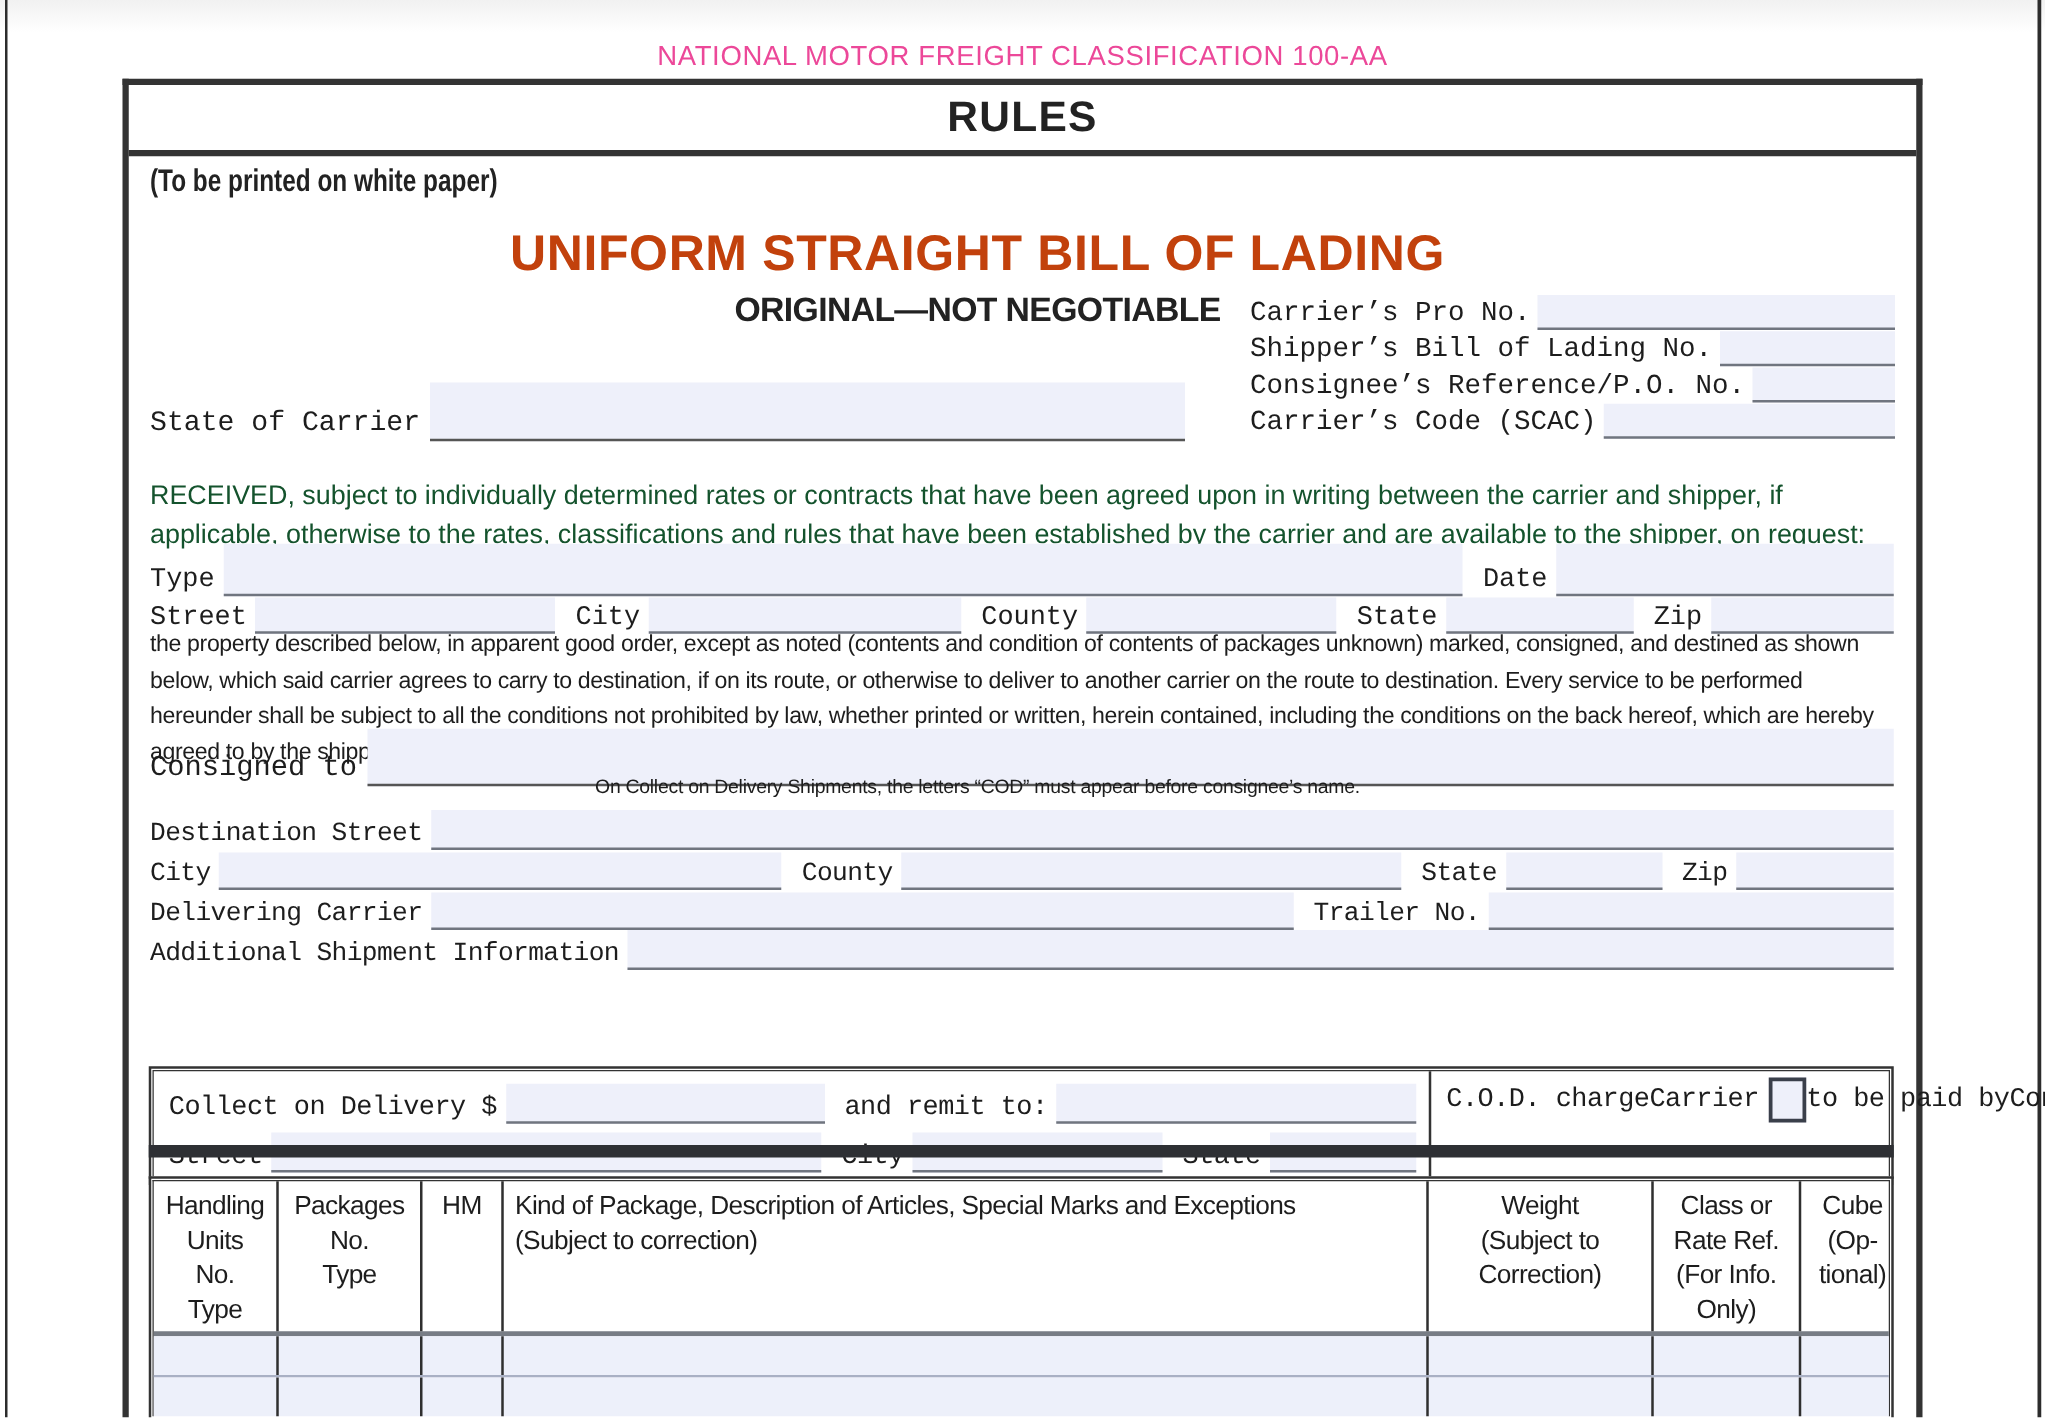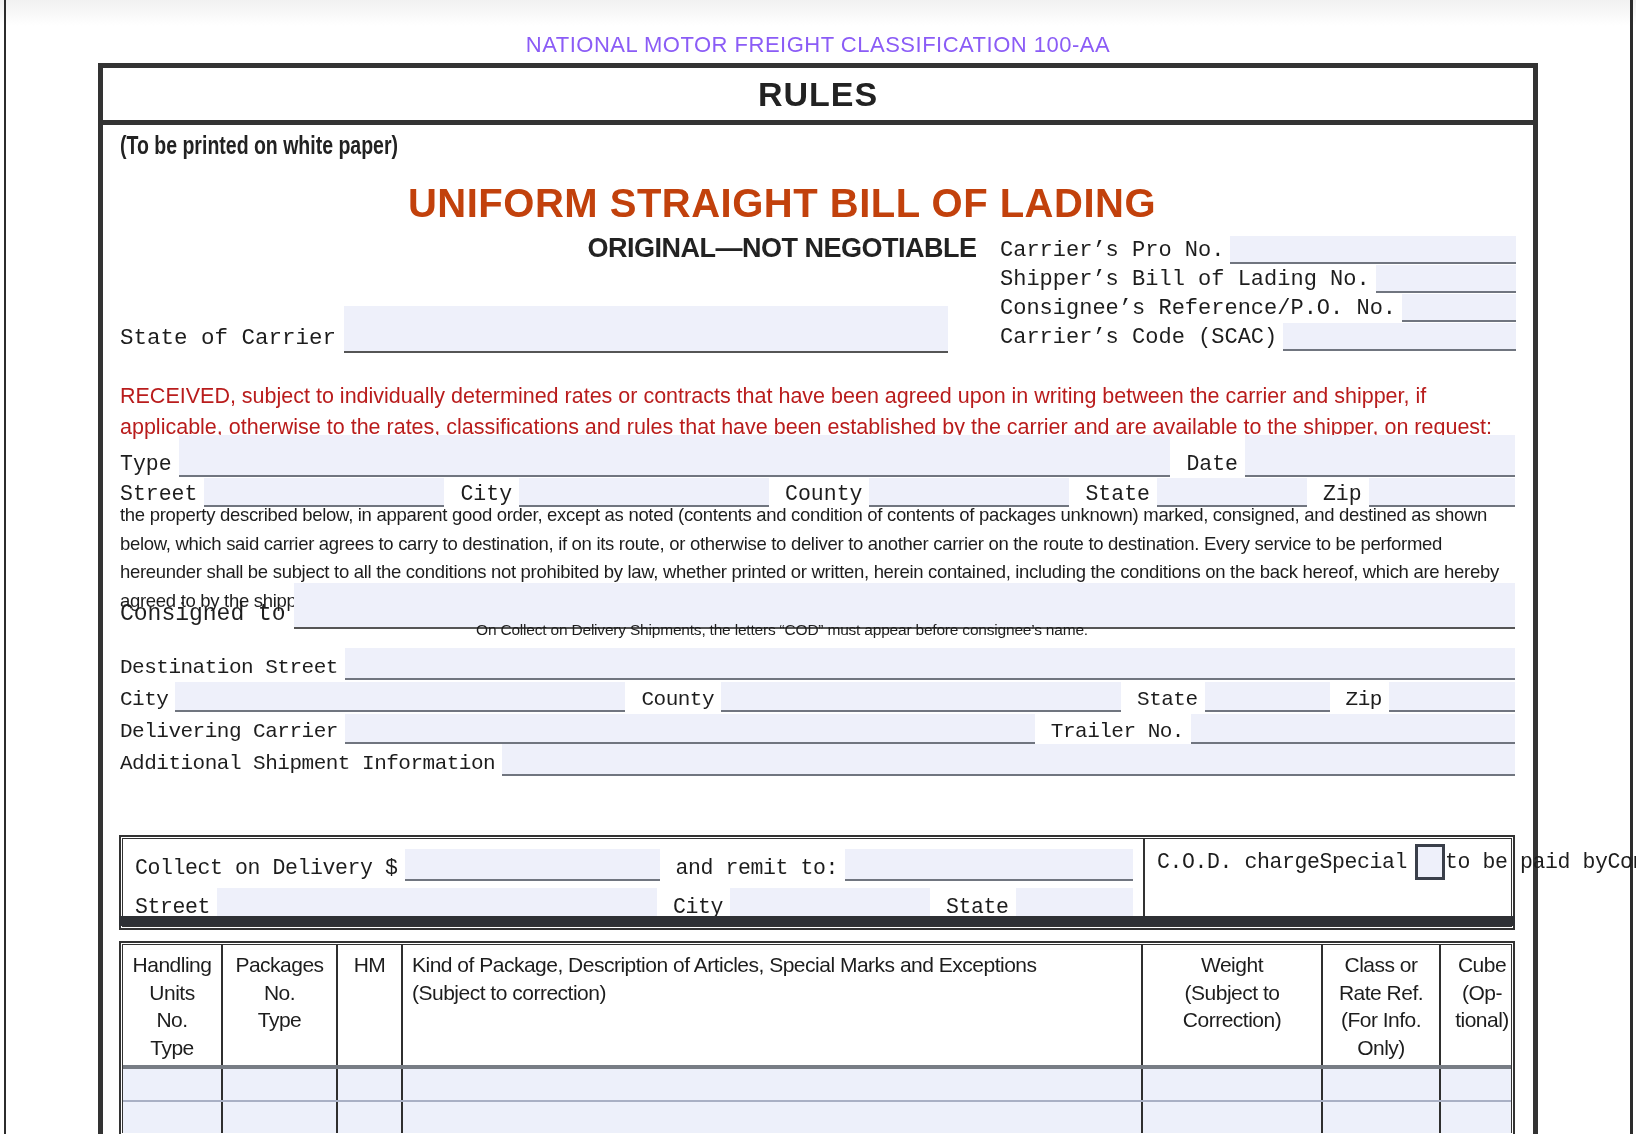--- a/index.html
+++ b/index.html
@@ -13,7 +13,7 @@
   .page-rule-left{position:absolute;left:4px;top:0;width:2px;height:1134px;background:#2c2c2c;}
   .page-rule-right{position:absolute;left:1630px;top:0;width:3px;height:1134px;background:#2c2c2c;}
   .top-label{position:absolute;left:0;top:32px;width:1636px;text-align:center;
-    font-size:22px;letter-spacing:.5px;color:#8b5cf6;}
+    font-size:22px;letter-spacing:.5px;color:#ec4899;}
   .outer-box{position:absolute;left:98px;top:63px;width:1440px;height:1071px;
     border:5px solid #333;border-bottom:none;box-sizing:border-box;background:#fff;}
   .rules-head{height:52px;border-bottom:5px solid #333;display:flex;align-items:center;justify-content:center;}

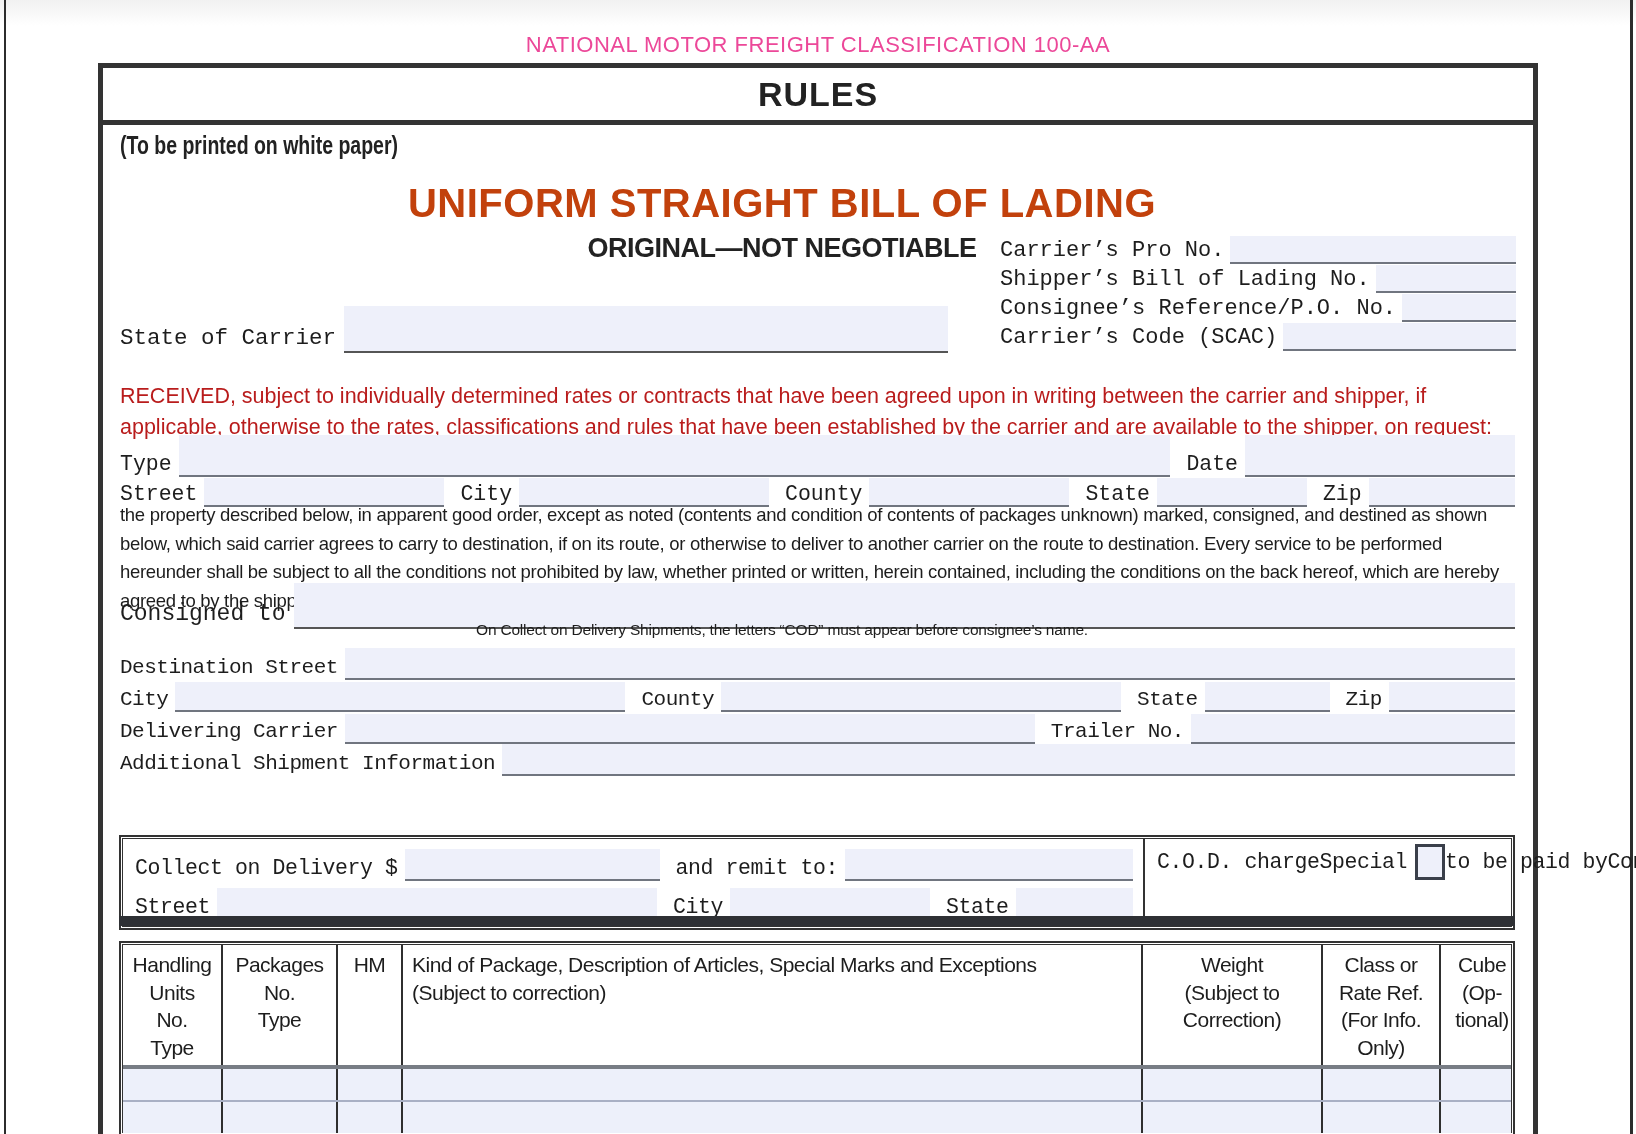--- a/index.html
+++ b/index.html
@@ -42,7 +42,7 @@
   .name-row .lbl{font-size:22.5px;padding-bottom:2px;padding-right:8px;}
   .name-row .fld{flex:1;height:45px;border-bottom-color:#555;}
 
-  .received{left:17px;top:256px;width:1398px;font-size:21.5px;line-height:1.42;color:#b91c1c;}
+  .received{left:17px;top:256px;width:1398px;font-size:21.5px;line-height:1.42;color:#14532d;}
 
   .from-row{left:17px;top:308px;width:1395px;height:44px;}
   .from-row .fld{height:40px;}

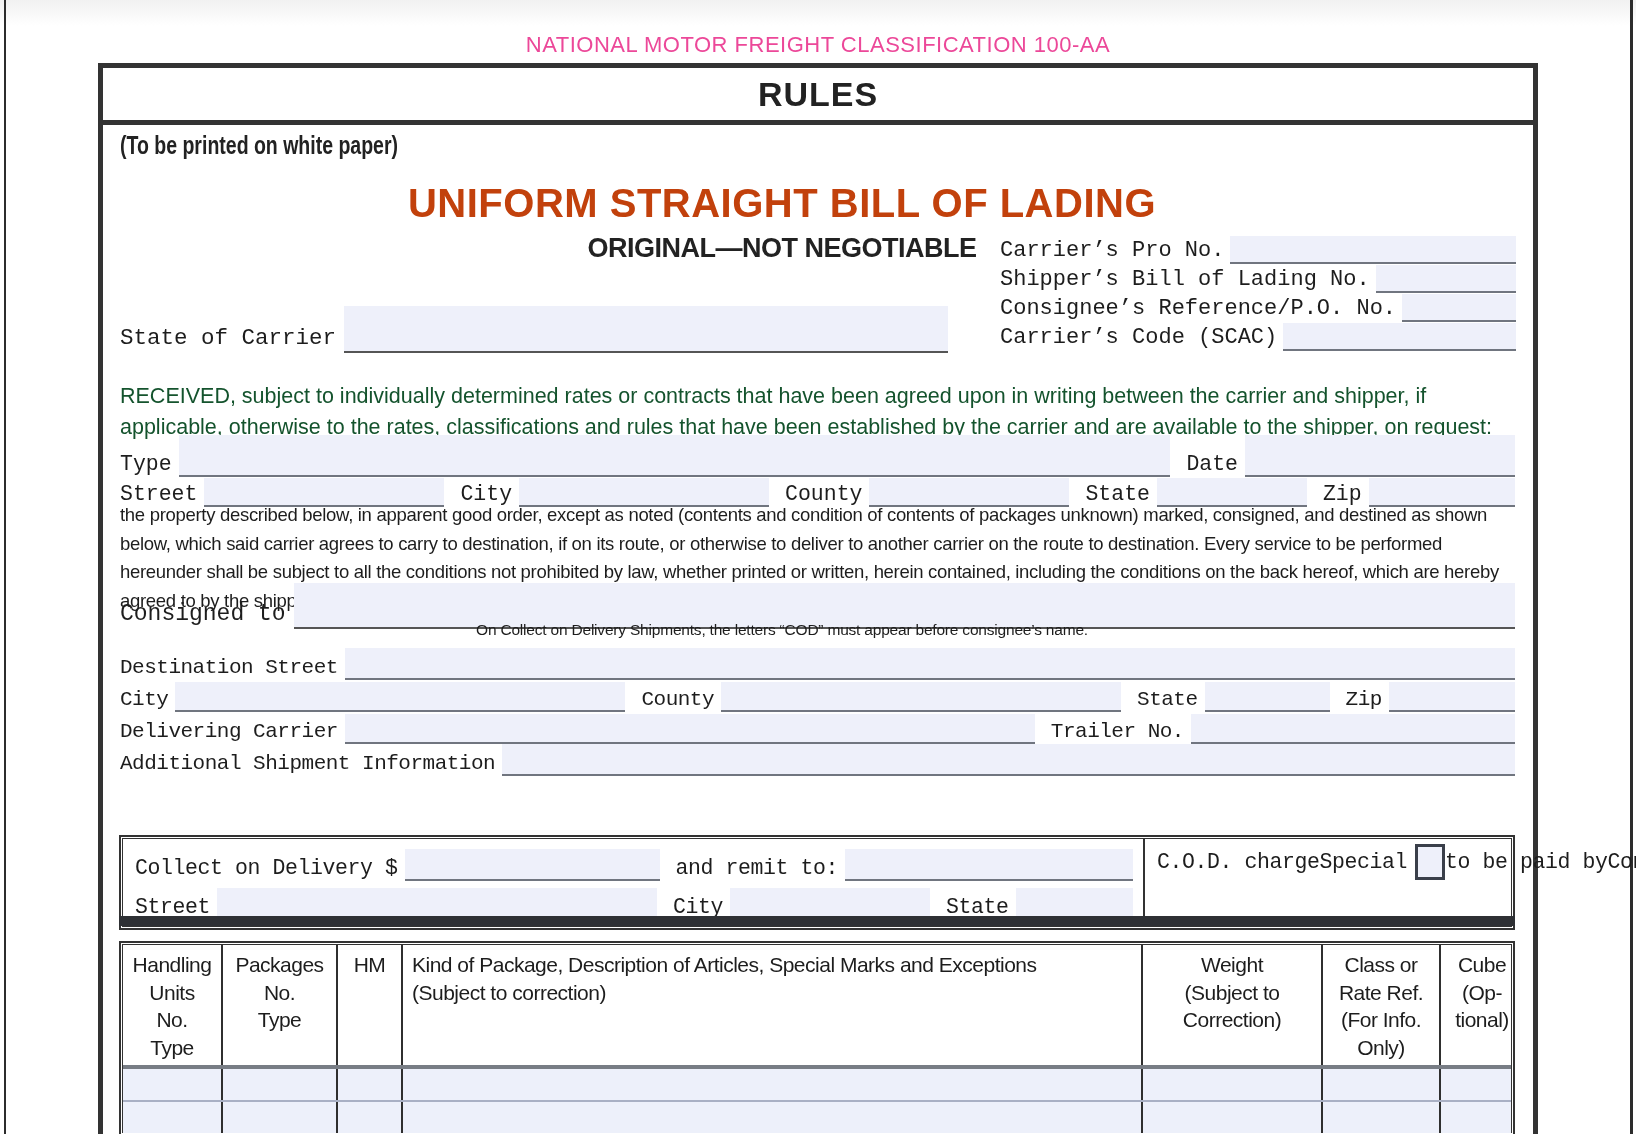--- a/index.html
+++ b/index.html
@@ -69,7 +69,7 @@
   .dbl-box{border:2px solid #333;padding:1px;box-sizing:border-box;background:#fff;}
   .dbl-inner{border:1px solid #333;height:100%;box-sizing:border-box;}
 
-  .cod-box{left:16px;top:710px;width:1396px;height:95px;}
+  .cod-box{left:16px;top:728px;width:1396px;height:95px;}
   .cod-inner{display:flex;}
   .cod-left{flex:1;padding:2px 10px 6px 12px;display:flex;flex-direction:column;justify-content:space-between;}
   .cod-row{display:flex;align-items:flex-end;height:40px;}

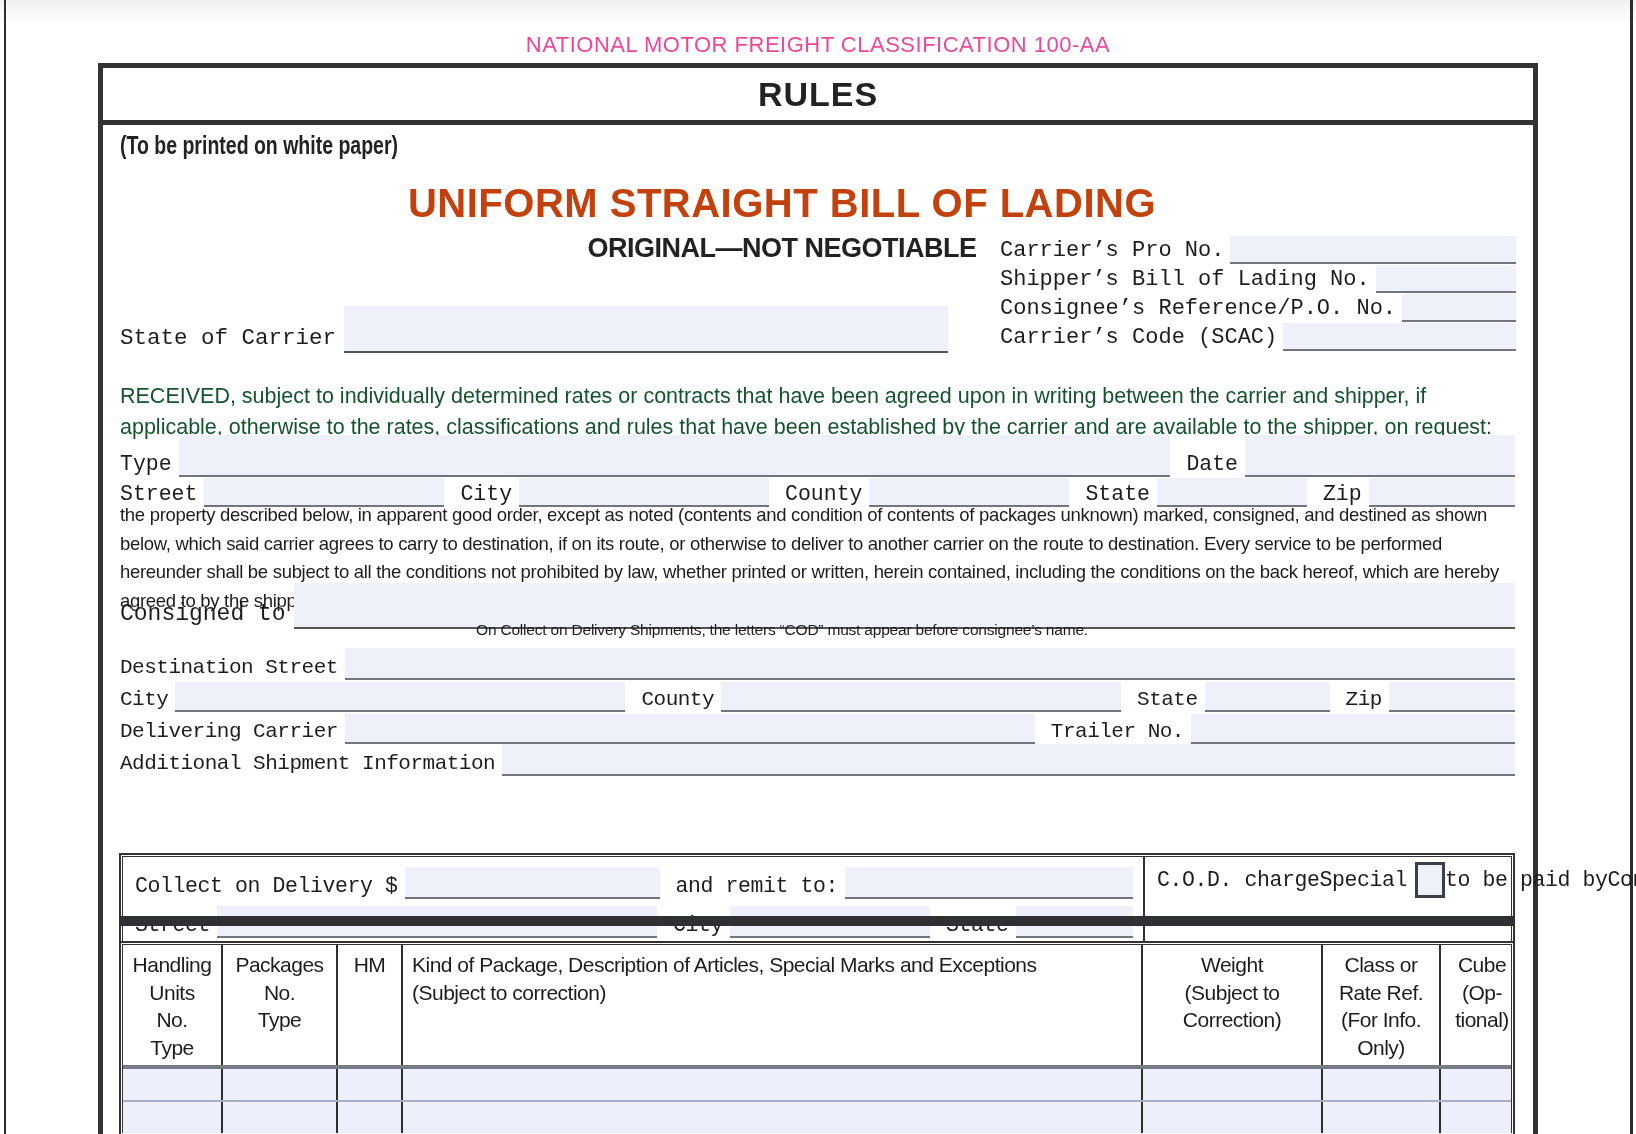--- a/index.html
+++ b/index.html
@@ -225,7 +225,7 @@
           <div class="r">
             <span class="lbl">C.O.D. charge</span>
             <span class="cb-wrap">
-              <span class="lbl">Special</span>
+              <span class="lbl">Carrier</span>
               <span class="checkbox"></span>
             </span>
           </div>

